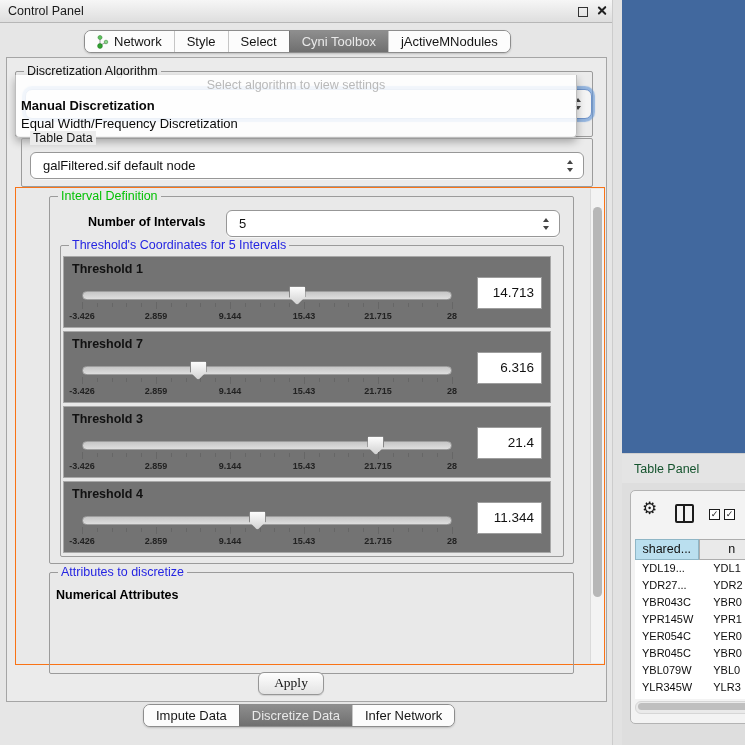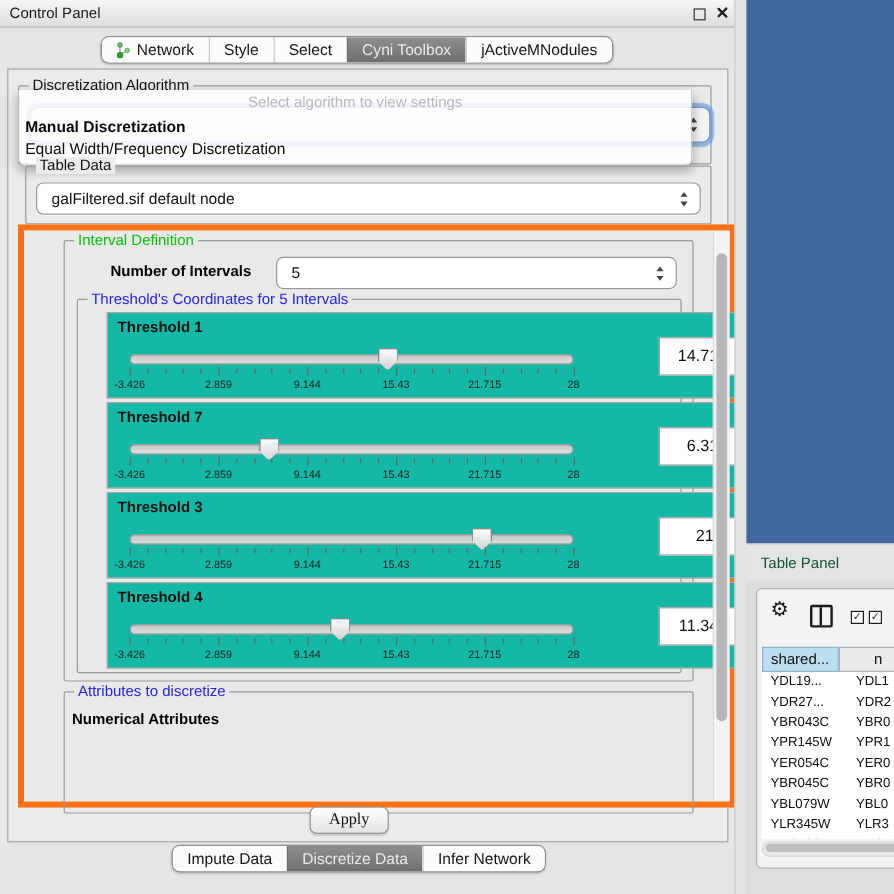--- a/index.html
+++ b/index.html
@@ -39,7 +39,7 @@
     border:1px solid #bdbdbd;border-top:none;border-radius:0 0 5px 5px;box-shadow:0 4px 9px rgba(0,0,0,.30);}
   #algo-hint{left:0;top:3px;width:100%;text-align:center;font-size:12.5px;color:#b9b9b9;}
   .algo-opt{position:absolute;left:5px;font-size:13px;color:#0a0a0a;white-space:nowrap;}
-  #scrollpane{left:8px;top:129px;width:588px;height:476px;background:#e9e9e9;border:5px solid #f97316;}
+  #scrollpane{left:8px;top:129px;width:588px;height:476px;background:#e9e9e9;border:1px solid #f97316;}
   .vscroll{position:absolute;top:1px;bottom:1px;width:13px;background:#f3f3f3;border-left:1px solid #dadada;}
   .vthumb{position:absolute;left:2px;width:9px;background:#b7b7b7;border-radius:5px;}
   .tbox{position:absolute;left:24px;width:486px;height:70px;border:1px solid #a8a8a8;background:#14b8a6;padding-left:46px;}

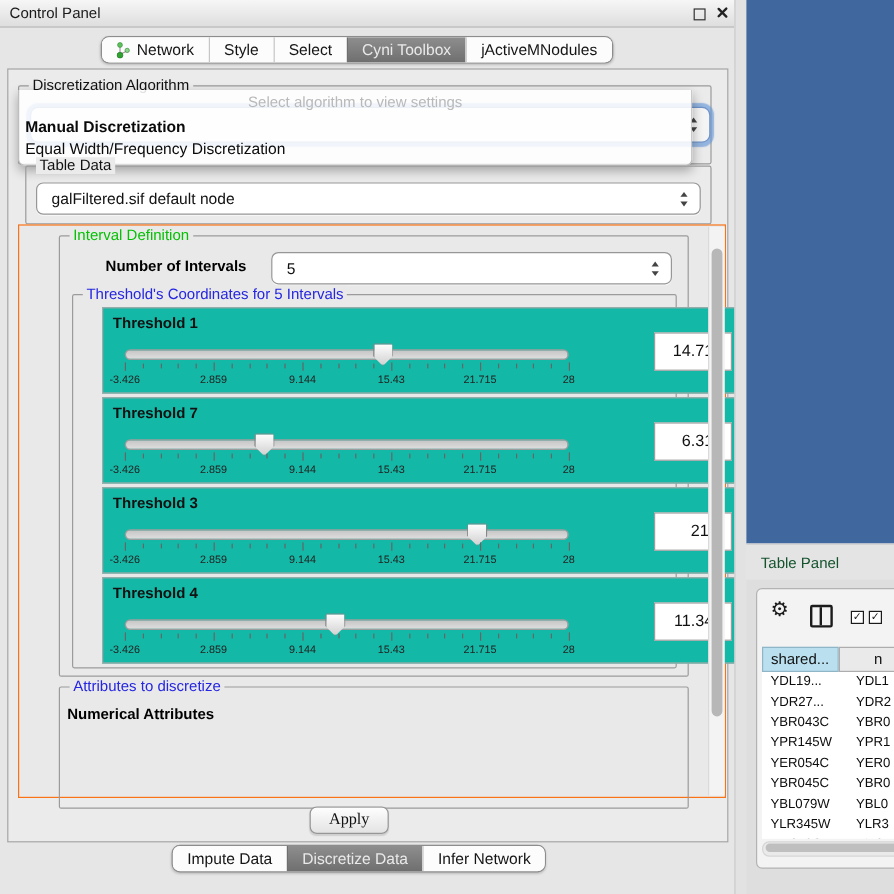--- a/index.html
+++ b/index.html
@@ -42,7 +42,7 @@
   #scrollpane{left:8px;top:129px;width:588px;height:476px;background:#e9e9e9;border:1px solid #f97316;}
   .vscroll{position:absolute;top:1px;bottom:1px;width:13px;background:#f3f3f3;border-left:1px solid #dadada;}
   .vthumb{position:absolute;left:2px;width:9px;background:#b7b7b7;border-radius:5px;}
-  .tbox{position:absolute;left:24px;width:486px;height:70px;border:1px solid #a8a8a8;background:#14b8a6;padding-left:46px;}
+  .tbox{position:absolute;left:2px;width:486px;height:70px;border:1px solid #a8a8a8;background:#737373;}
   .tlabel{position:absolute;left:8px;top:5px;font-size:12.5px;font-weight:bold;color:#111;}
   .slider{position:absolute;left:18px;top:28px;width:370px;height:38px;}
   .track{position:absolute;left:0;right:0;top:6px;height:7px;border:1px solid #9d9d9d;border-radius:5px;

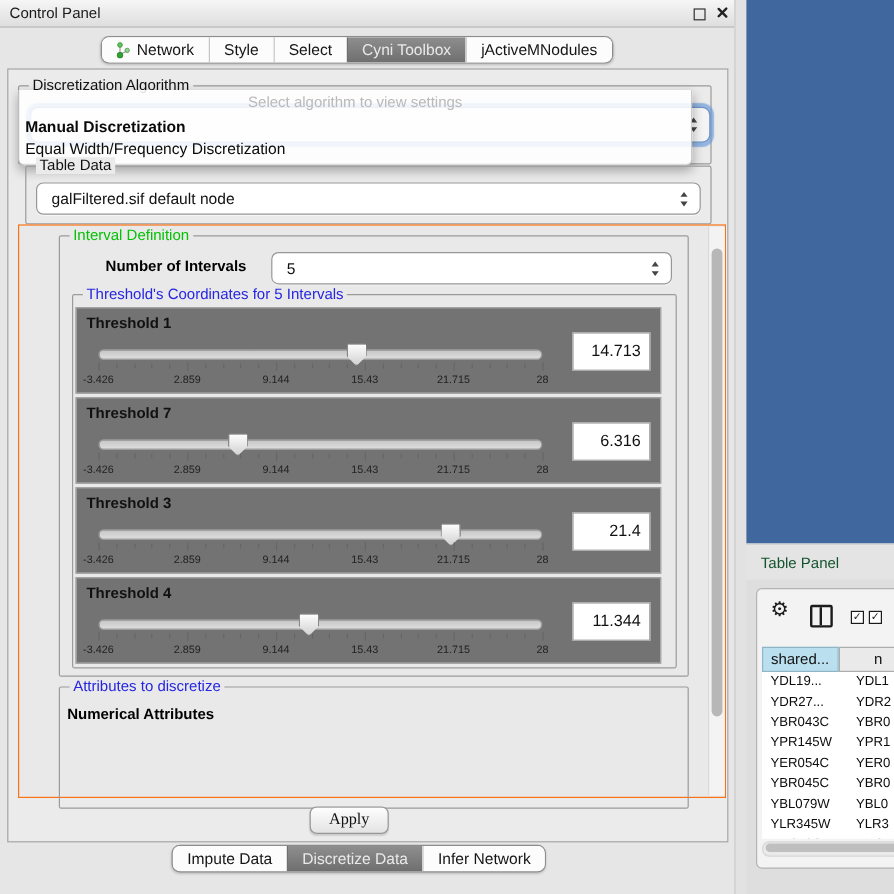--- a/index.html
+++ b/index.html
@@ -54,7 +54,7 @@
   .tick{position:absolute;top:1px;width:1px;height:4px;background:#666;}
   .tick.major{height:7px;top:0;}
   .tlabels{position:absolute;left:0;right:0;top:26px;height:11px;}
-  .tlab{position:absolute;transform:translateX(-50%);font-size:9px;font-weight:normal;color:#222;white-space:nowrap;}
+  .tlab{position:absolute;transform:translateX(-50%);font-size:9px;font-weight:bold;color:#222;white-space:nowrap;}
   .vbox{position:absolute;right:8px;top:20px;width:56px;height:30px;background:#fff;border:1px solid #9d9d9d;
     font-size:13.5px;color:#111;text-align:right;line-height:30px;padding-right:7px;}
   #attr-list{position:absolute;left:16px;top:38px;width:490px;height:52px;background:#fff;border:1px solid #b2b2b2;overflow:hidden;}

